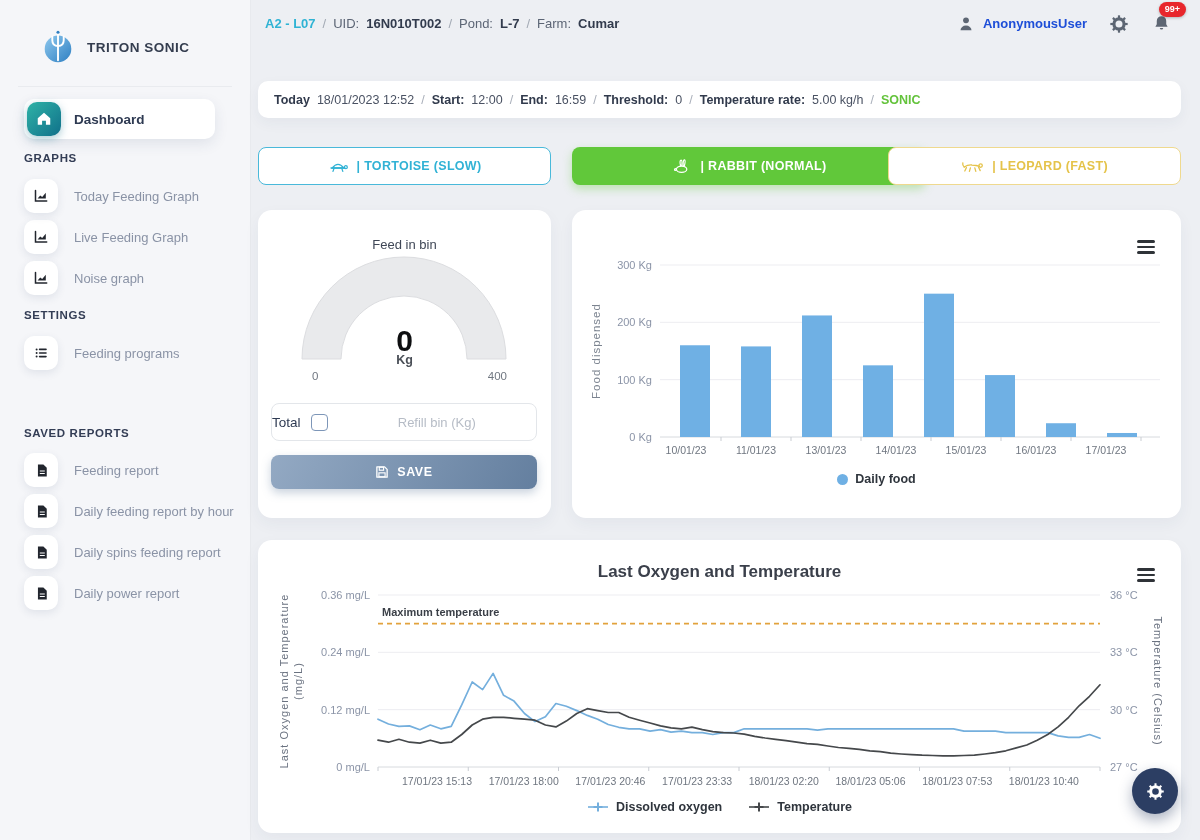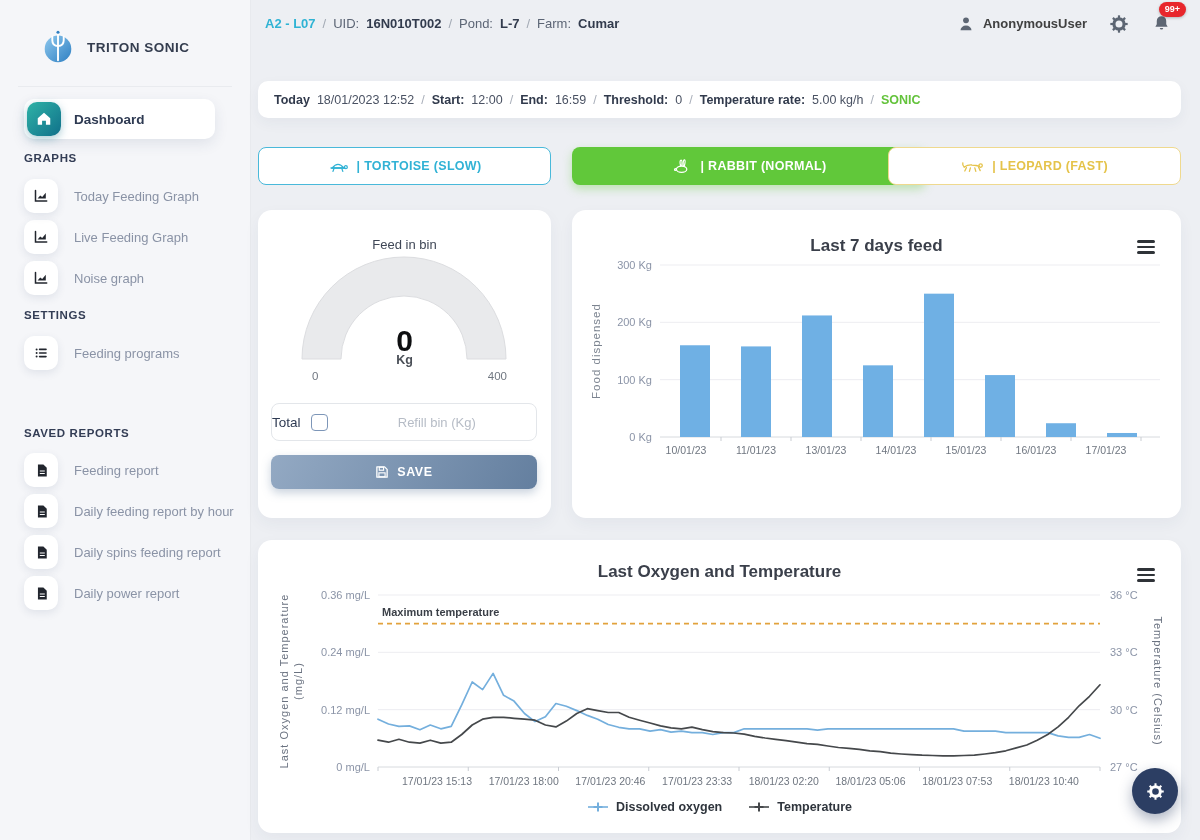--- a/index.html
+++ b/index.html
@@ -34,7 +34,7 @@
   .bc-value{color:#323b4d;font-weight:bold;}
   .user-area{position:absolute;right:28px;top:13px;display:flex;align-items:center;gap:22px;}
   .user-chip{display:flex;align-items:center;gap:7px;cursor:pointer;}
-  .user-name{font-size:13px;font-weight:bold;color:#404040;}
+  .user-name{font-size:13px;font-weight:bold;color:#1d4ed8;}
   .icon-btn{cursor:pointer;display:flex;align-items:center;justify-content:center;position:relative;}
   .badge{position:absolute;top:-11px;right:-14px;background:#e8262c;color:#fff;font-size:9px;font-weight:bold;
     padding:3px 6px;border-radius:9px;line-height:1;box-shadow:0 1px 3px rgba(0,0,0,.25);}

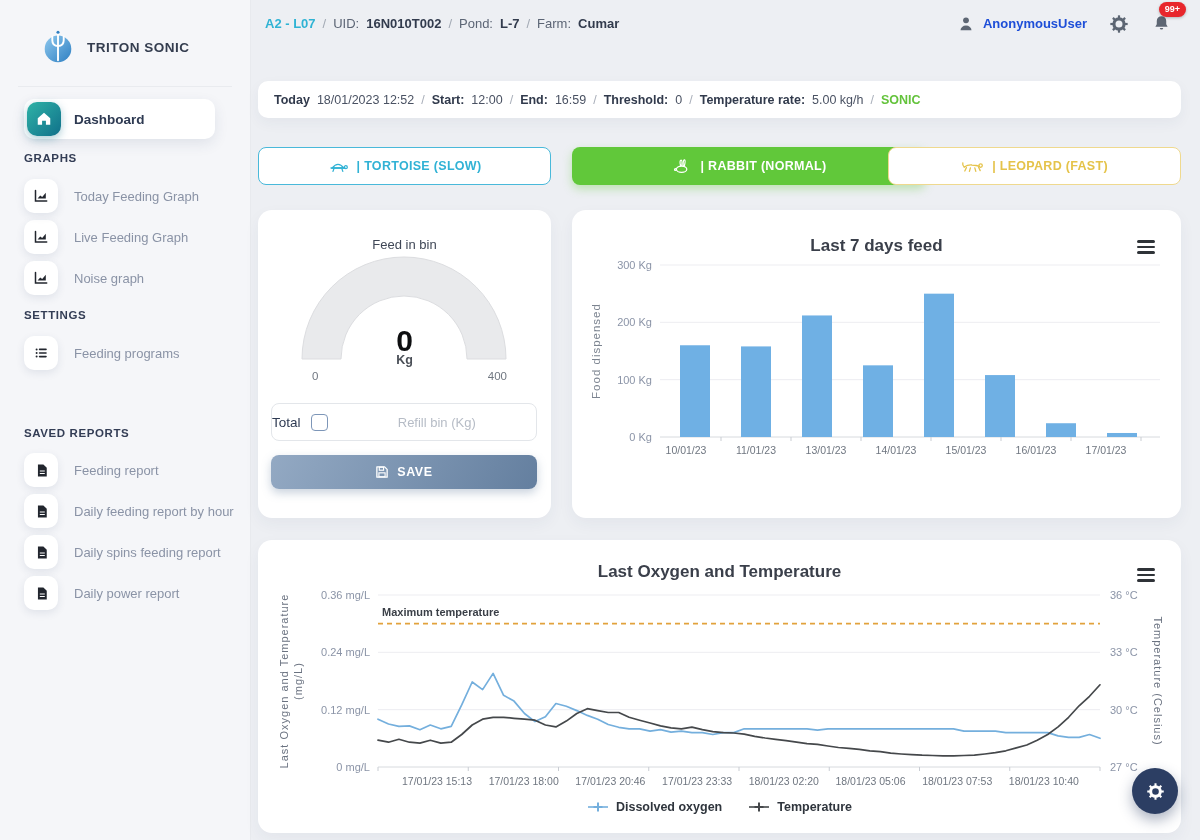--- a/index.html
+++ b/index.html
@@ -355,7 +355,6 @@
 </section>
 
 <section class="card bar-card">
-  <div class="chart-title" style="top:26px">Last 7 days feed</div>
   <div class="burger" style="top:28px">
       <span></span>
       <span></span>

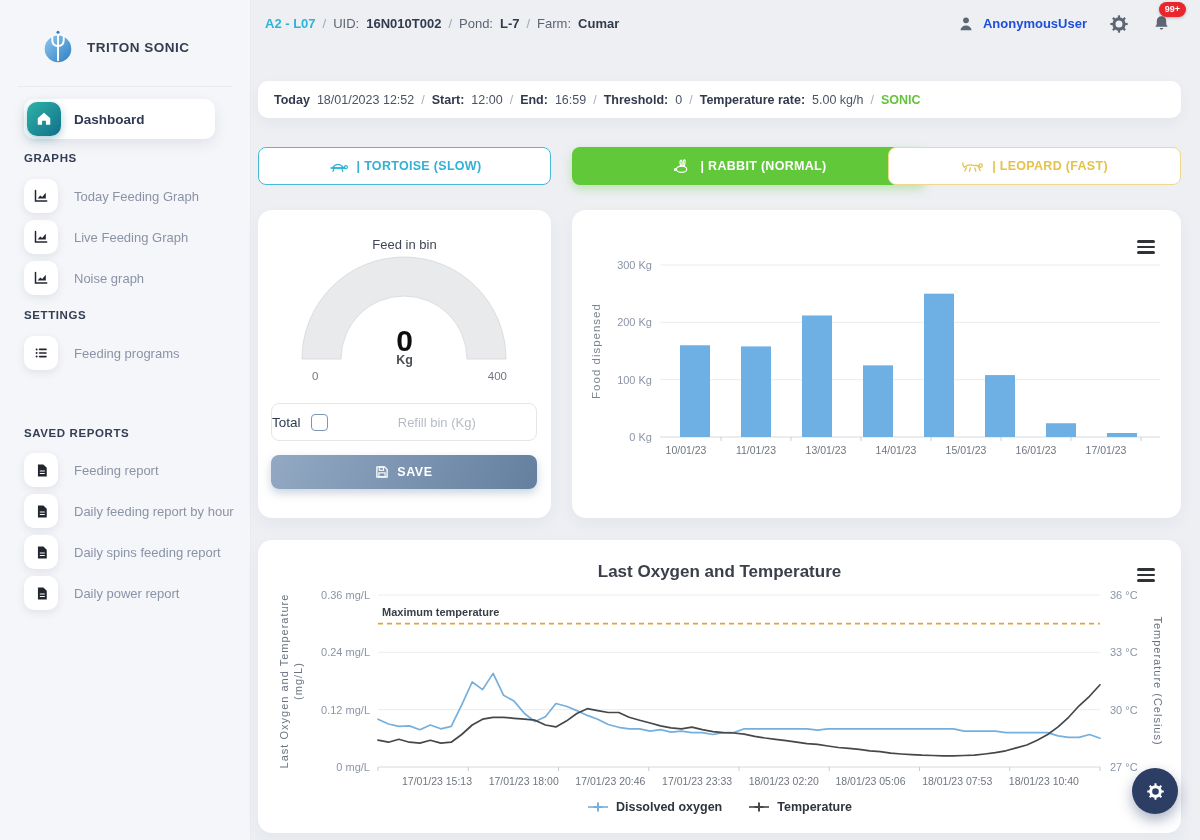--- a/index.html
+++ b/index.html
@@ -393,6 +393,12 @@
         <text x="534" y="244" fill="#6f7680" font-size="10.5" text-anchor="middle">17/01/23</text>
         <text x="0" y="0" fill="#7c8490" font-size="11.5" text-anchor="middle" transform="translate(28,141) rotate(-90)" letter-spacing="1">Food dispensed</text>
       </svg></div>
+  <div class="chart-legend" style="top:262px">
+    <span class="legend-item">
+      <span class="legend-dot"></span>
+      <span>Daily food</span>
+    </span>
+  </div>
 </section>
 
 <section class="card line-card">

